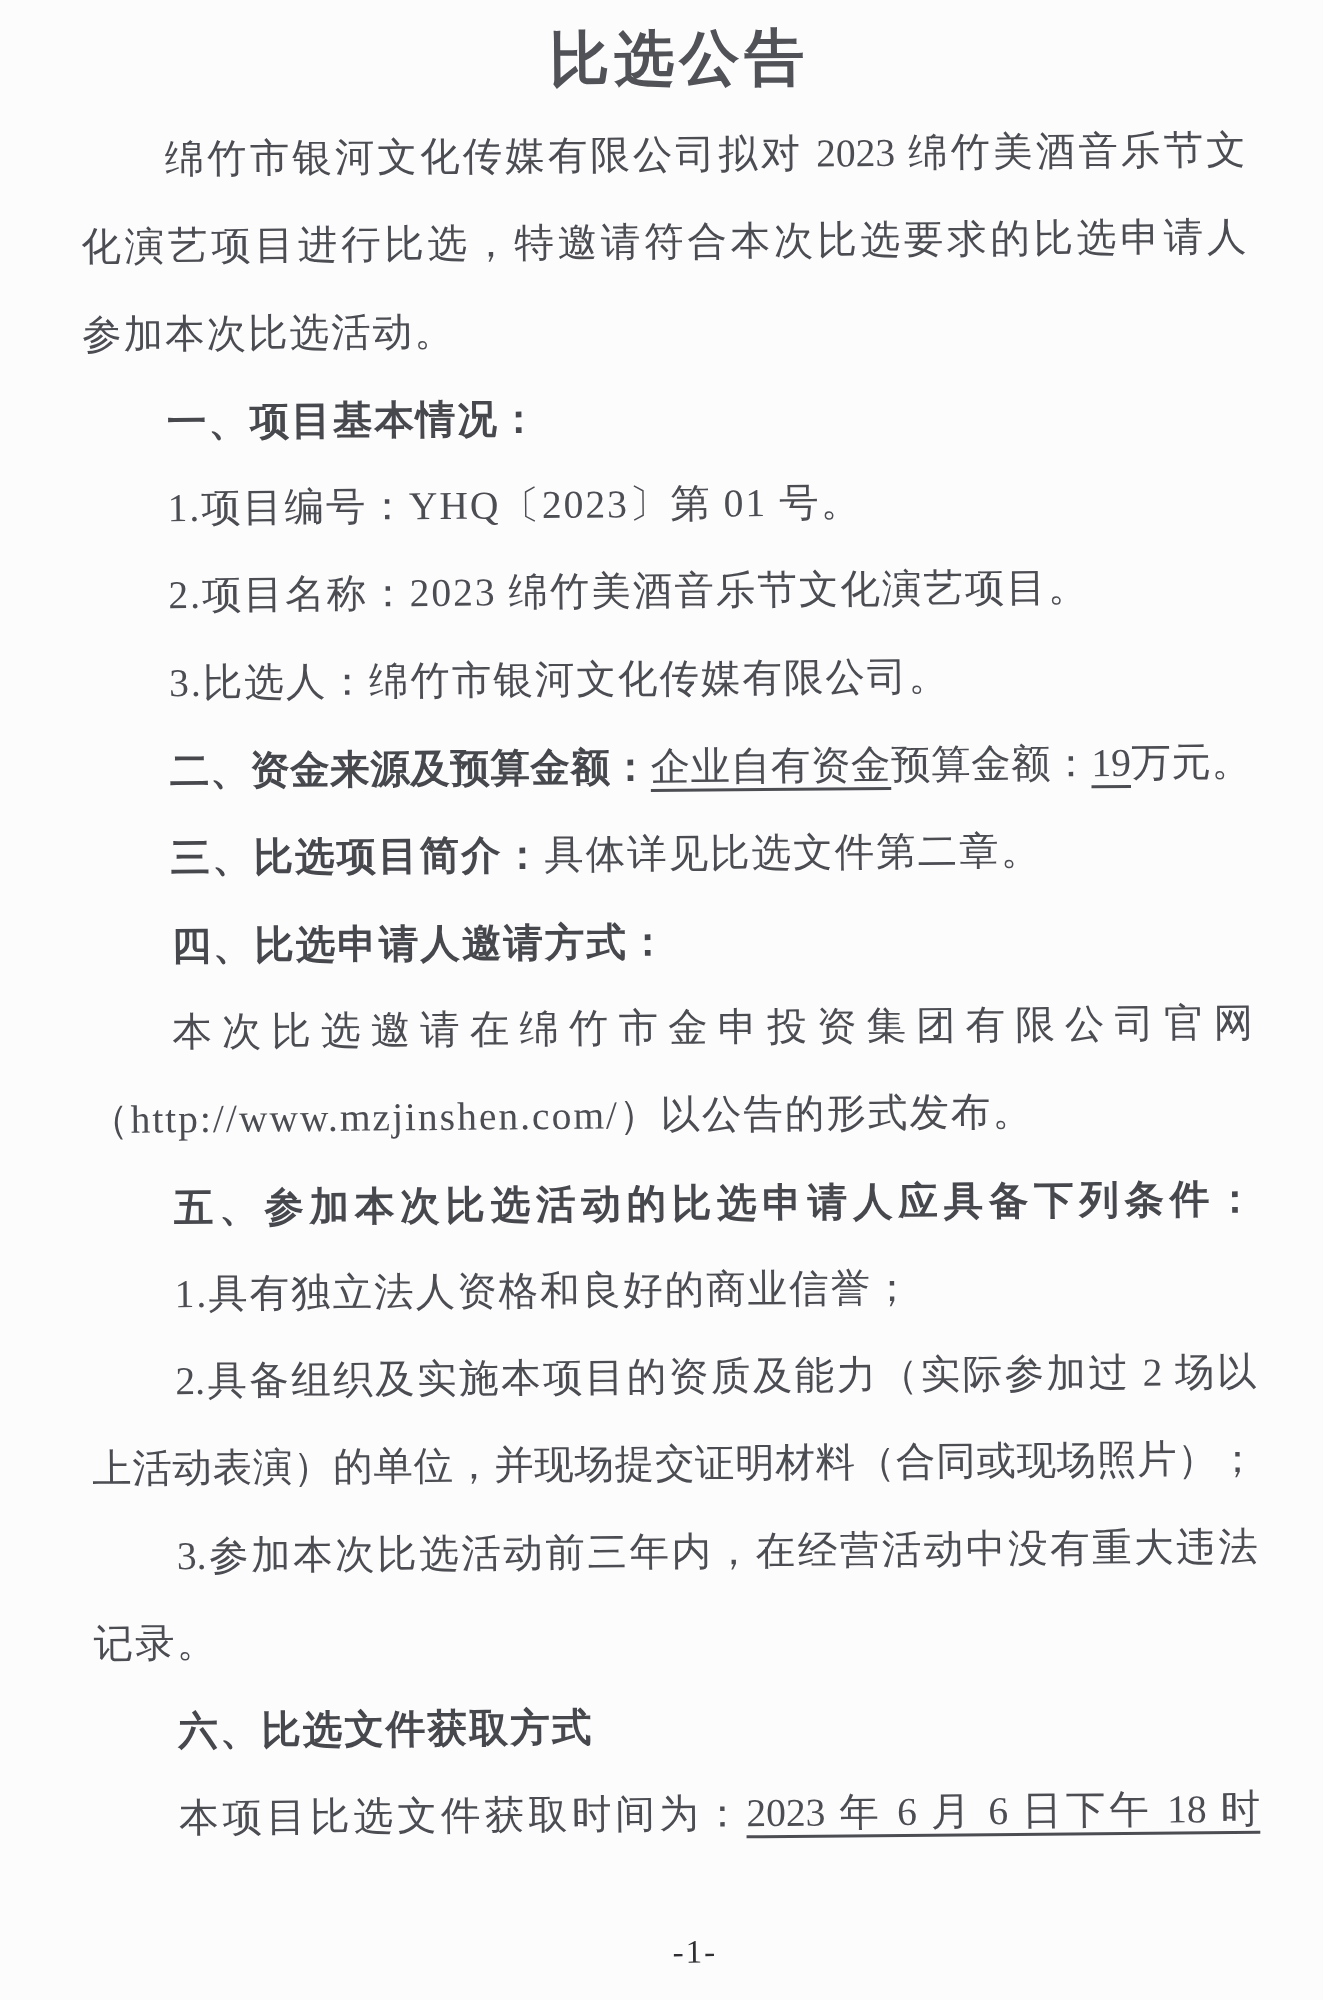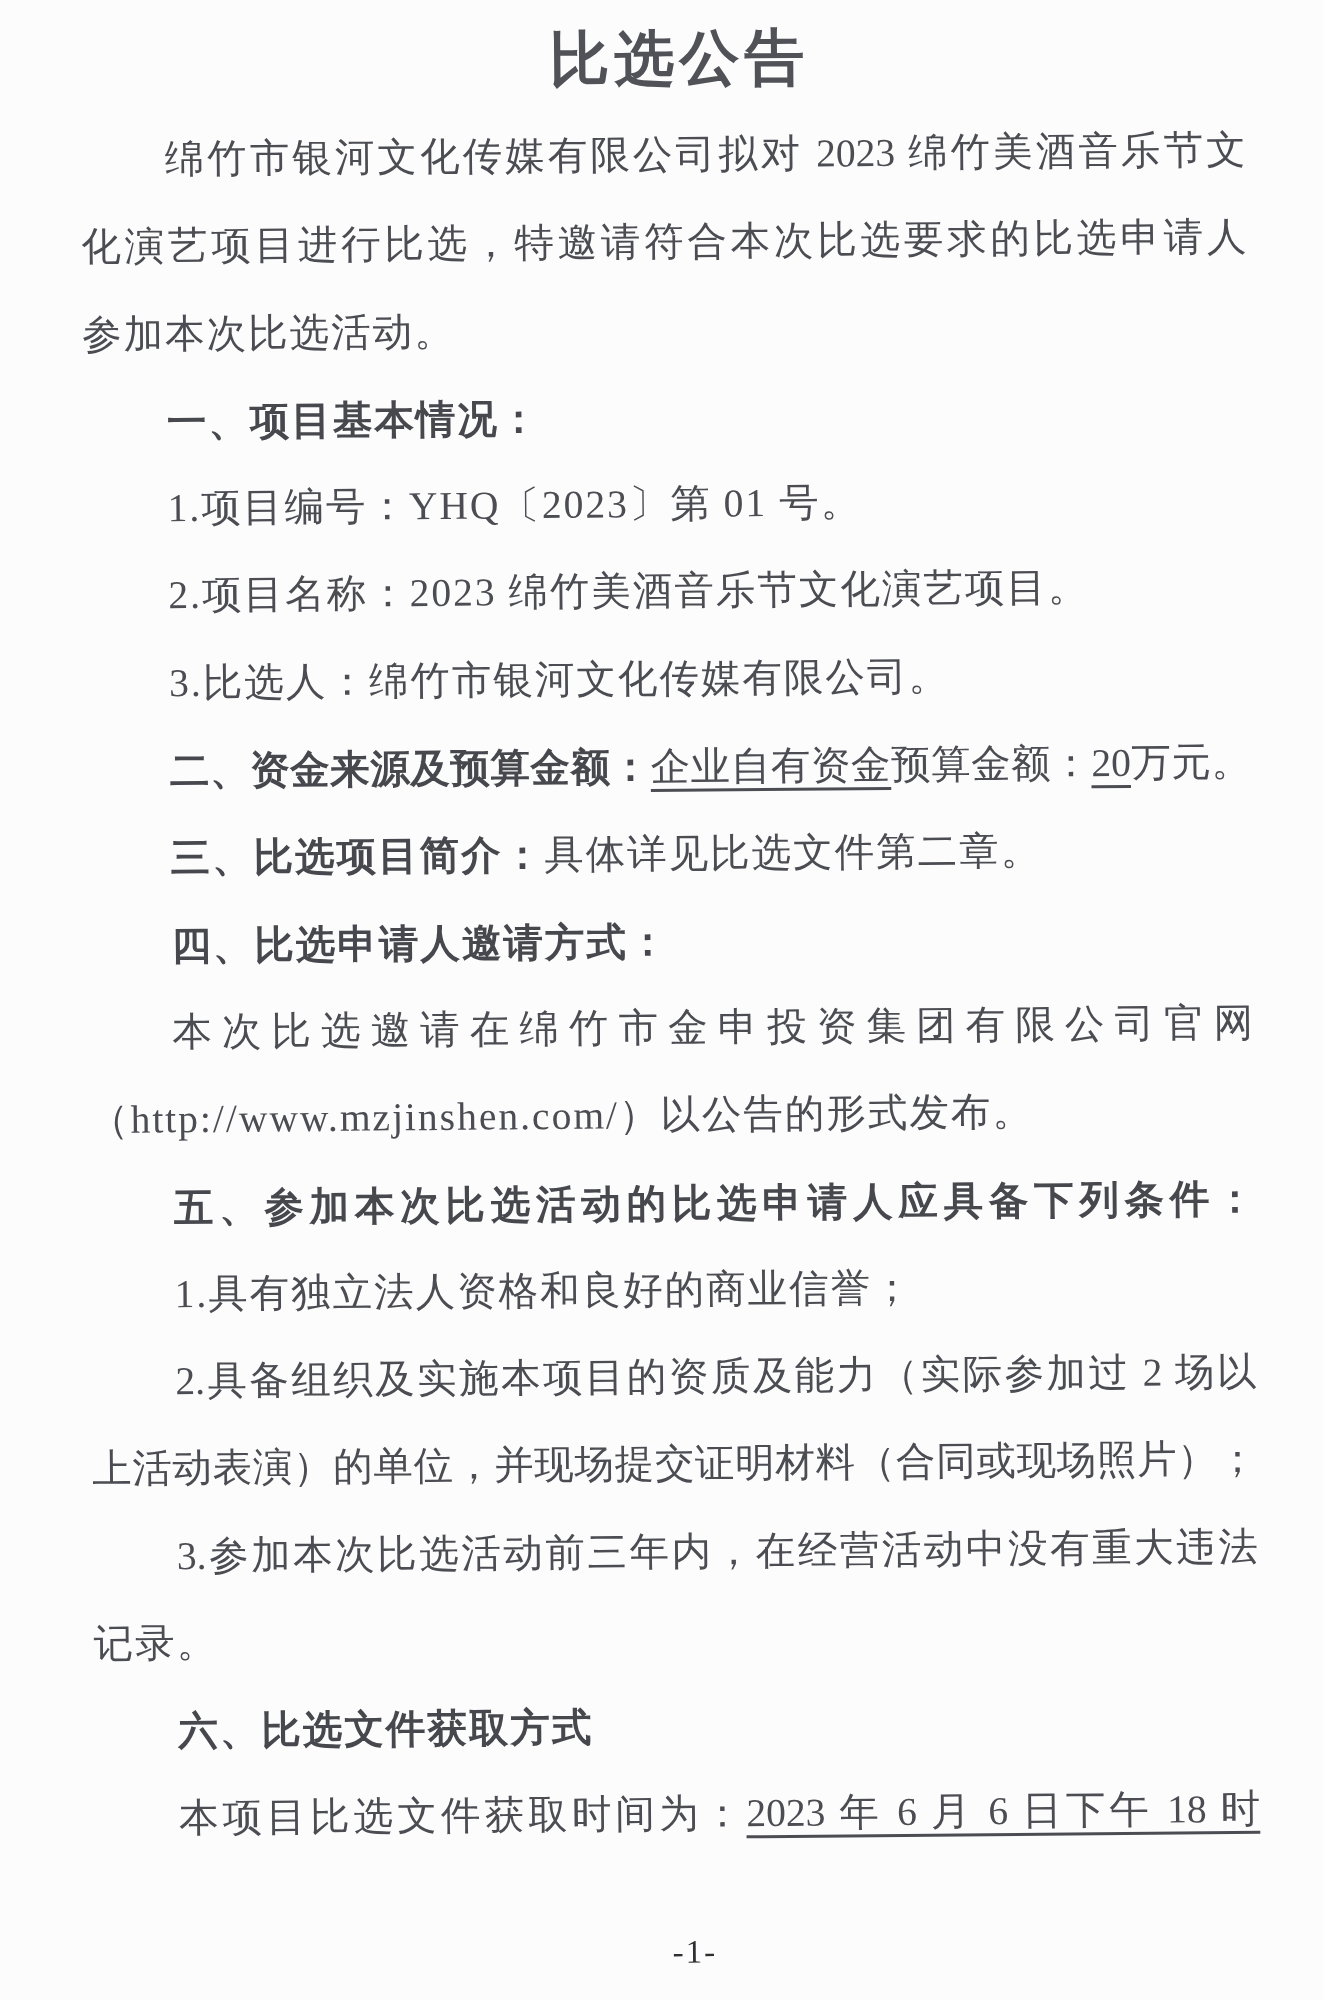--- a/index.html
+++ b/index.html
@@ -82,7 +82,7 @@
     <div class="line indent">2.项目名称：2023 绵竹美酒音乐节文化演艺项目。</div>
     <div class="line indent">3.比选人：绵竹市银河文化传媒有限公司。</div>
 
-    <div class="line indent stretch"><span class="bold">二、资金来源及预算金额：</span><span class="ul">企业自有资金</span><span>预算金额：</span><span class="ul">20</span><span>万元。</span></div>
+    <div class="line indent stretch"><span class="bold">二、资金来源及预算金额：</span><span class="ul">企业自有资金</span><span>预算金额：</span><span class="ul">19</span><span>万元。</span></div>
 
     <div class="line indent"><span class="bold">三、比选项目简介：</span><span>具体详见比选文件第二章。</span></div>
 

